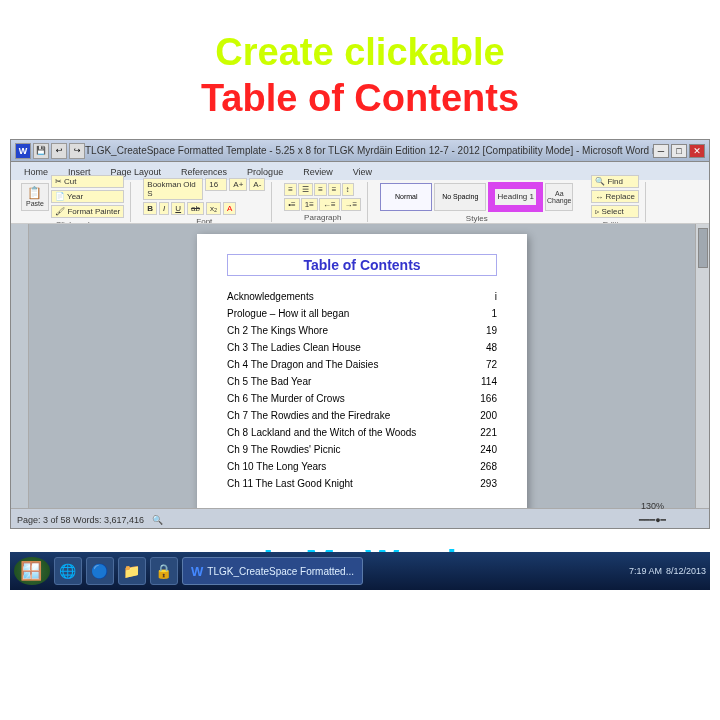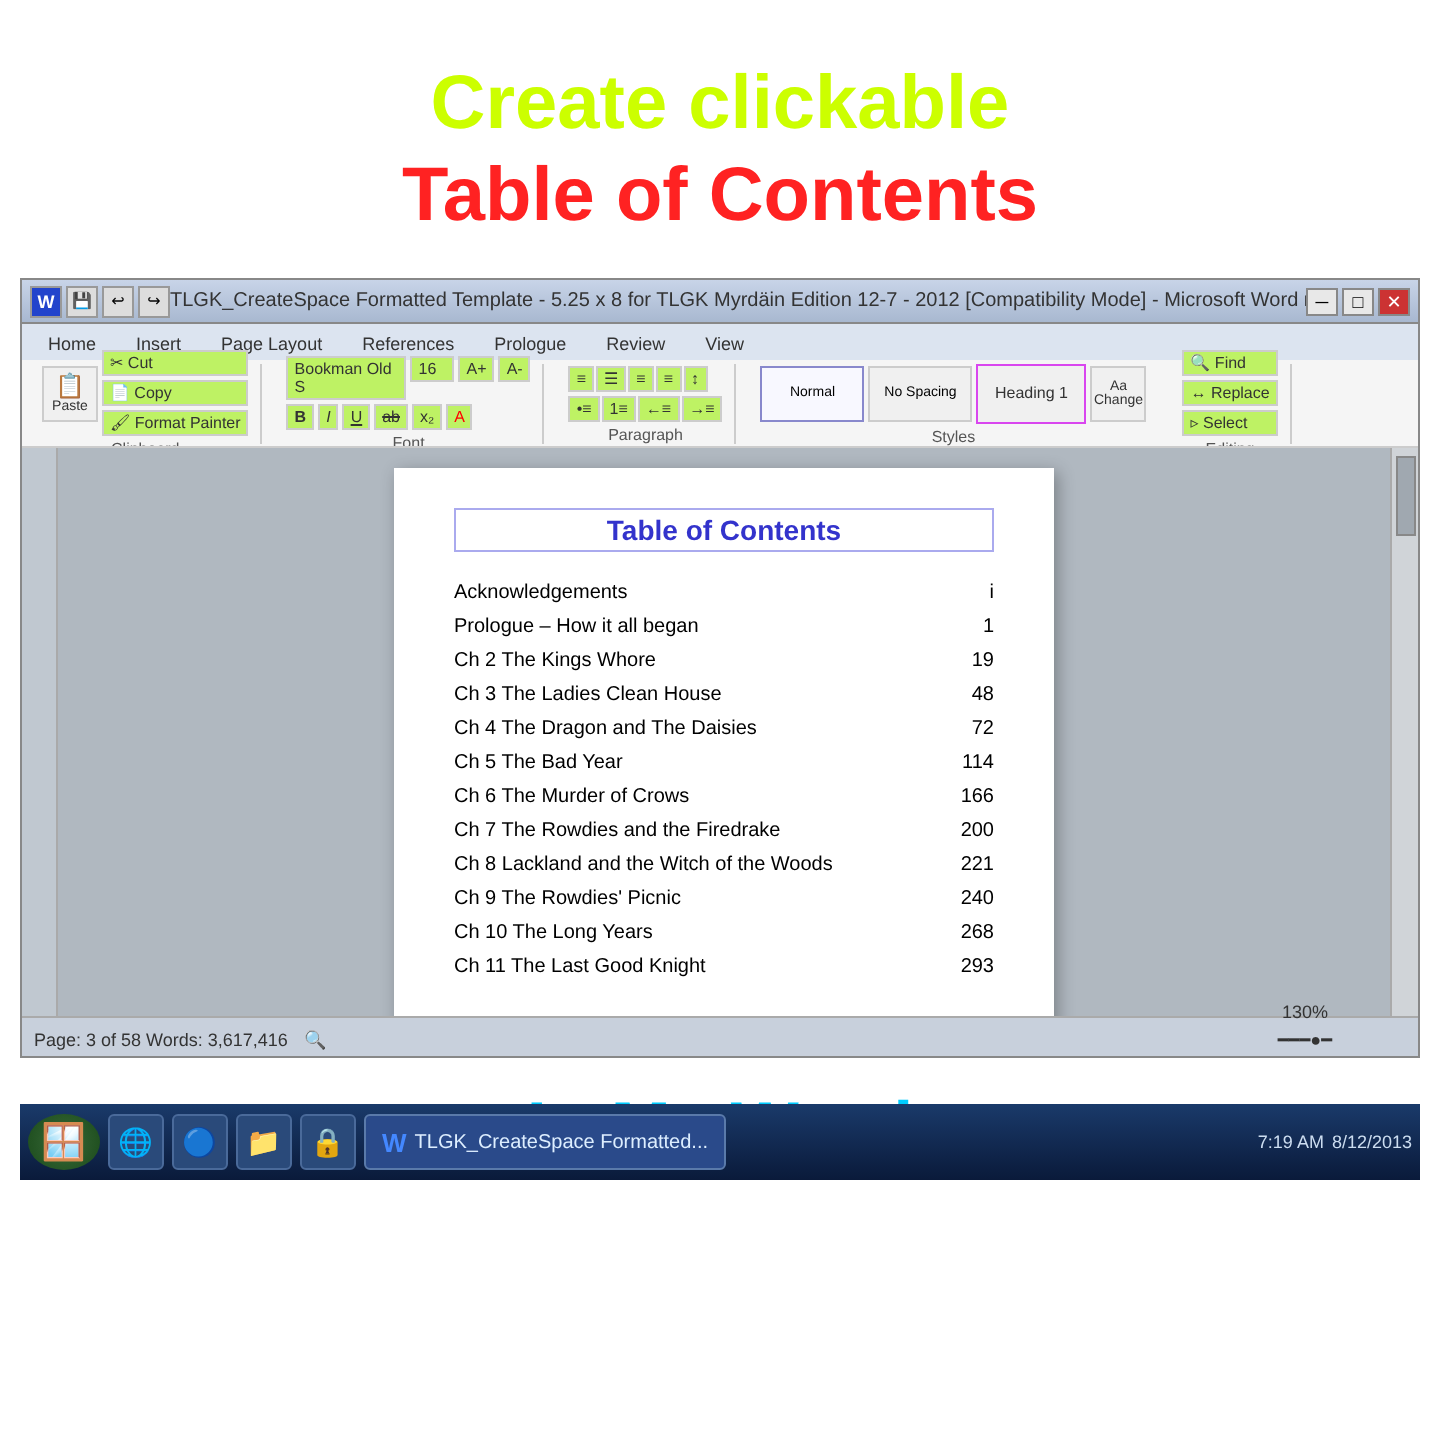--- a/index.html
+++ b/index.html
@@ -138,7 +138,7 @@
     }
     .ribbon-btn {
       font-size: 8px;
-      background: #bef264;
+      background: #fef9c3;
       border: 1px solid #ccc;
       padding: 1px 3px;
       cursor: pointer;

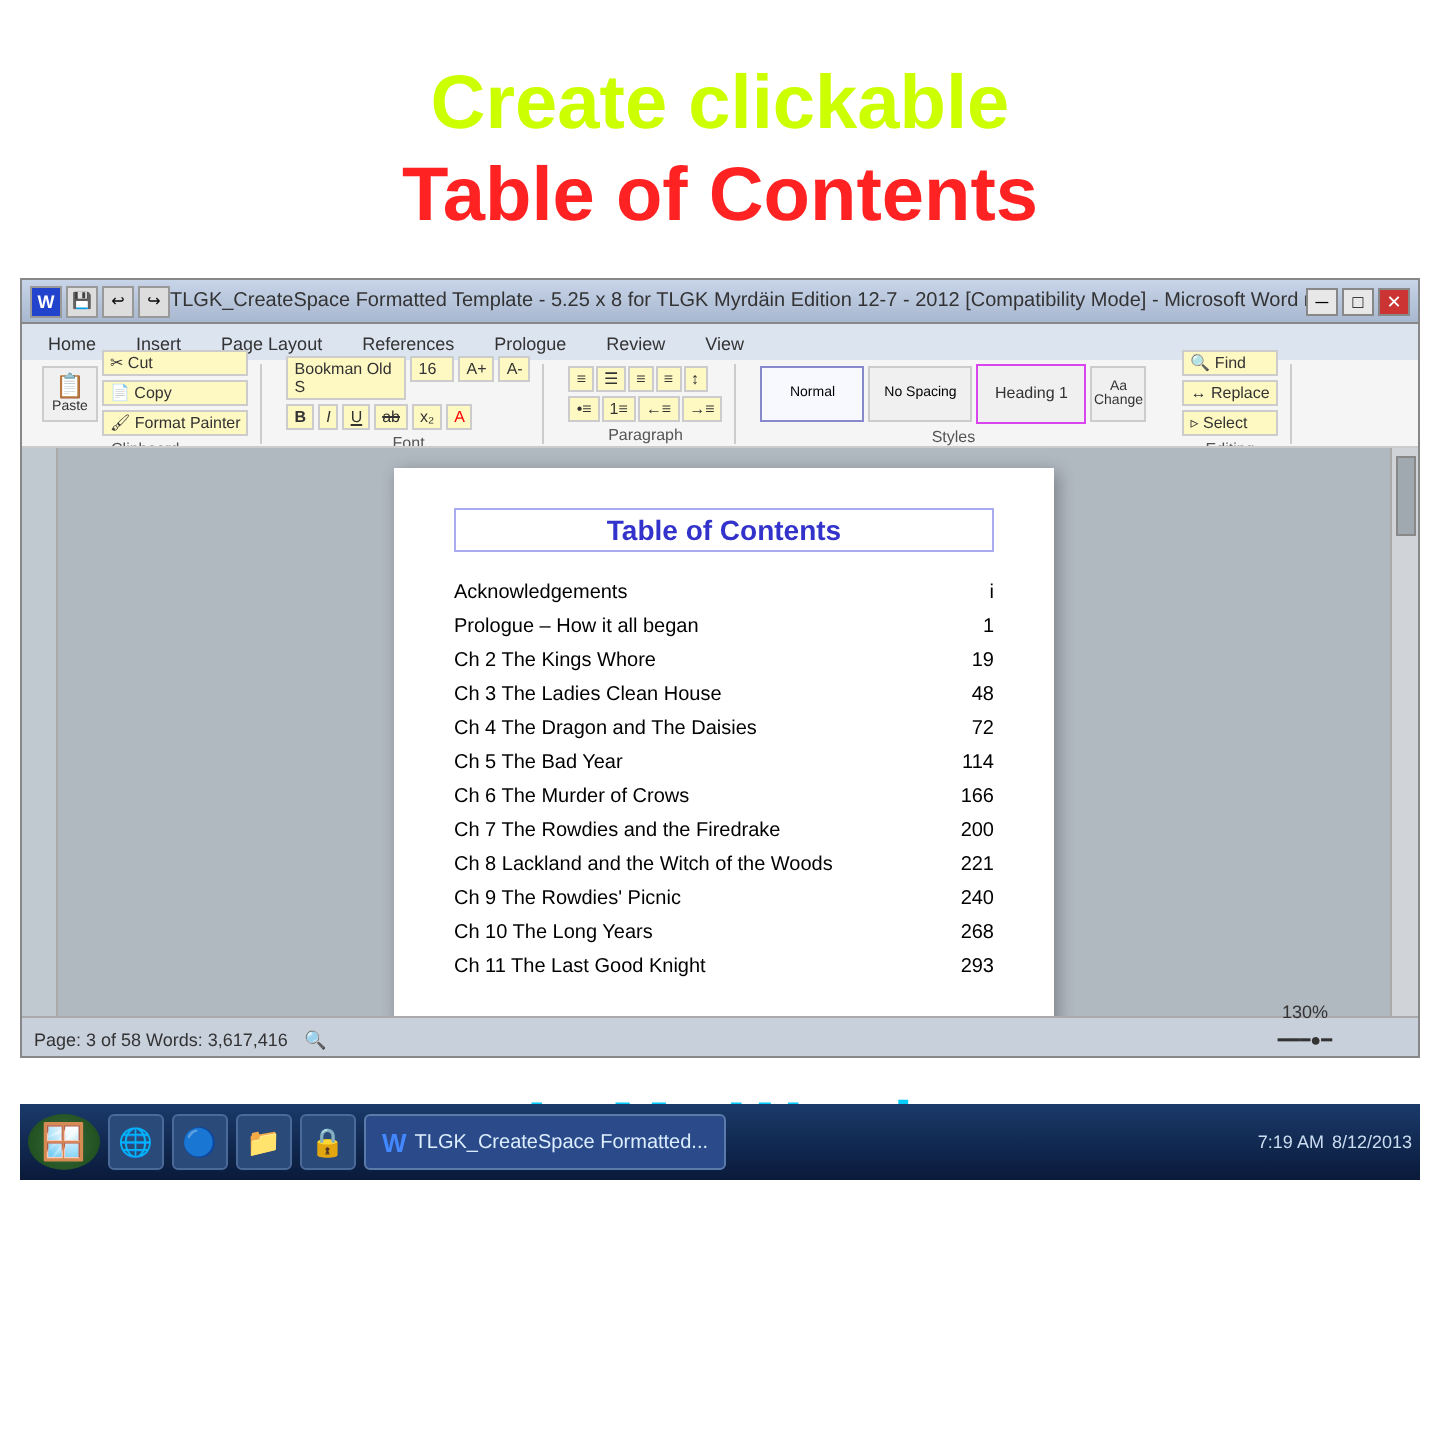--- a/index.html
+++ b/index.html
@@ -359,7 +359,7 @@
           </div>
           <div style="display:flex;flex-direction:column;gap:2px;">
             <div class="ribbon-btn">✂ Cut</div>
-            <div class="ribbon-btn">📄 Copy</div>
+            <div class="ribbon-btn">📄 Year</div>
             <div class="ribbon-btn">🖌 Format Painter</div>
           </div>
         </div>

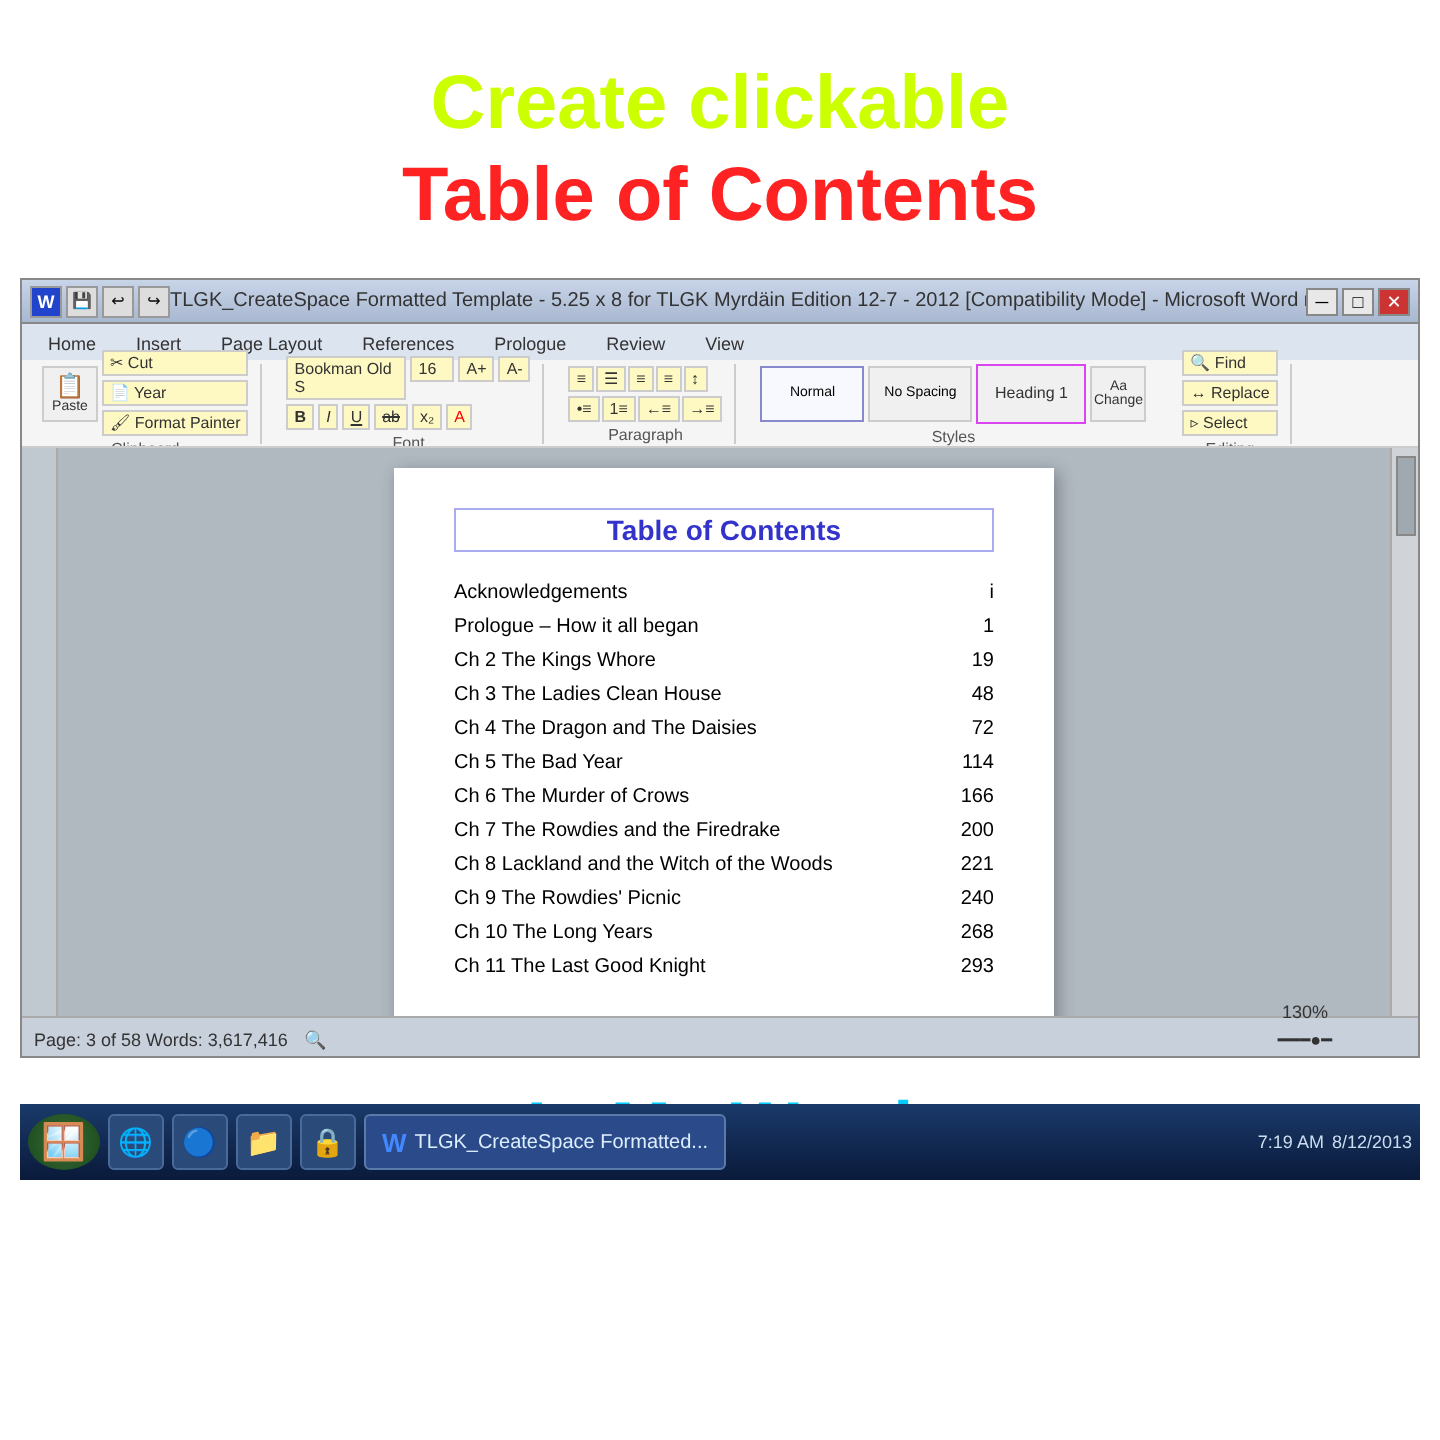--- a/index.html
+++ b/index.html
@@ -159,7 +159,7 @@
     .style-box2 {
       width: 55px; height: 30px;
       background: #f0f0f0;
-      border: 1px solid #d946ef;
+      border: 7px solid #d946ef;
       display: flex;
       align-items: center;
       justify-content: center;

